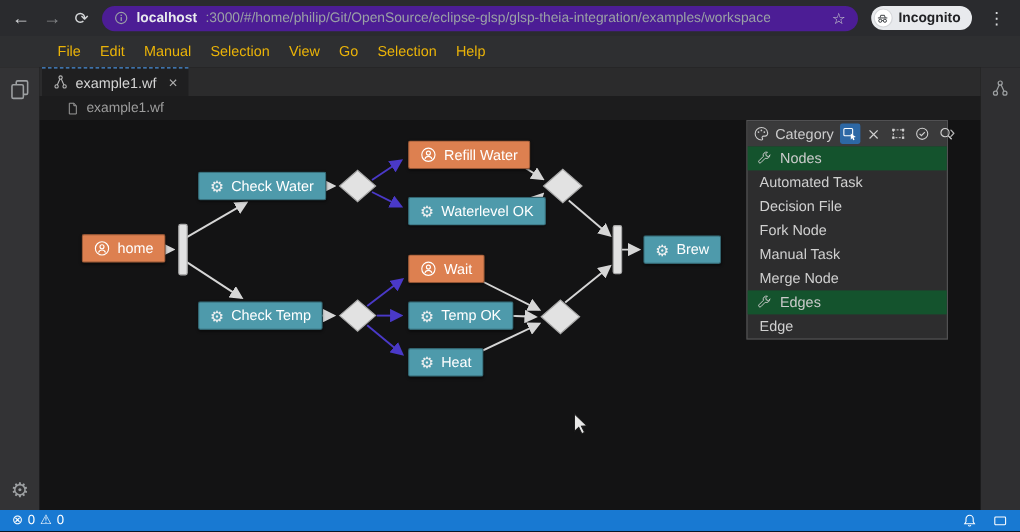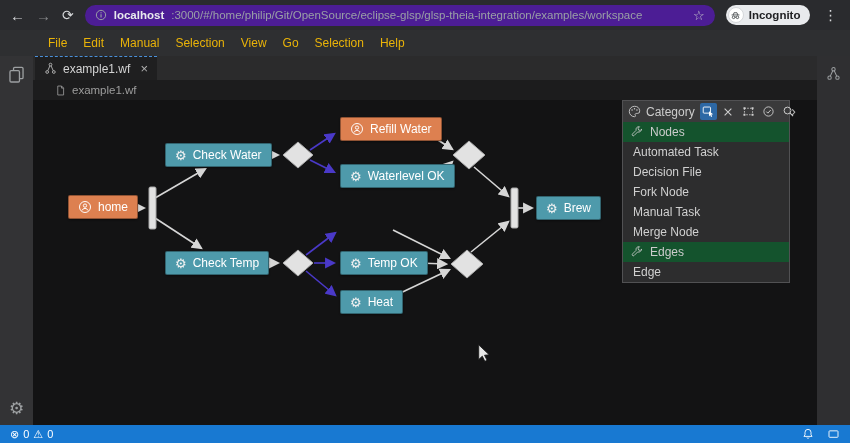--- a/index.html
+++ b/index.html
@@ -285,6 +285,16 @@
       <span class="nico-gear">⚙</span>
       <span>Waterlevel OK</span>
     </div>
+    <div class="wfnode manual" style="left:307px;top:112px;">
+      <span class="nico-svg">
+          <svg width="14" height="14" viewBox="0 0 16 16">
+            <circle cx="8" cy="8" r="6.3" fill="none" stroke="#fff" stroke-width="1.1"></circle>
+            <circle cx="8" cy="6.4" r="1.9" fill="none" stroke="#fff" stroke-width="1.1"></circle>
+            <path d="M4.7 11.9a3.5 3.5 0 0 1 6.6 0" fill="none" stroke="#fff" stroke-width="1.1"></path>
+          </svg>
+        </span>
+      <span>Wait</span>
+    </div>
     <div class="wfnode auto" style="left:307px;top:151px;">
       <span class="nico-gear">⚙</span>
       <span>Temp OK</span>

